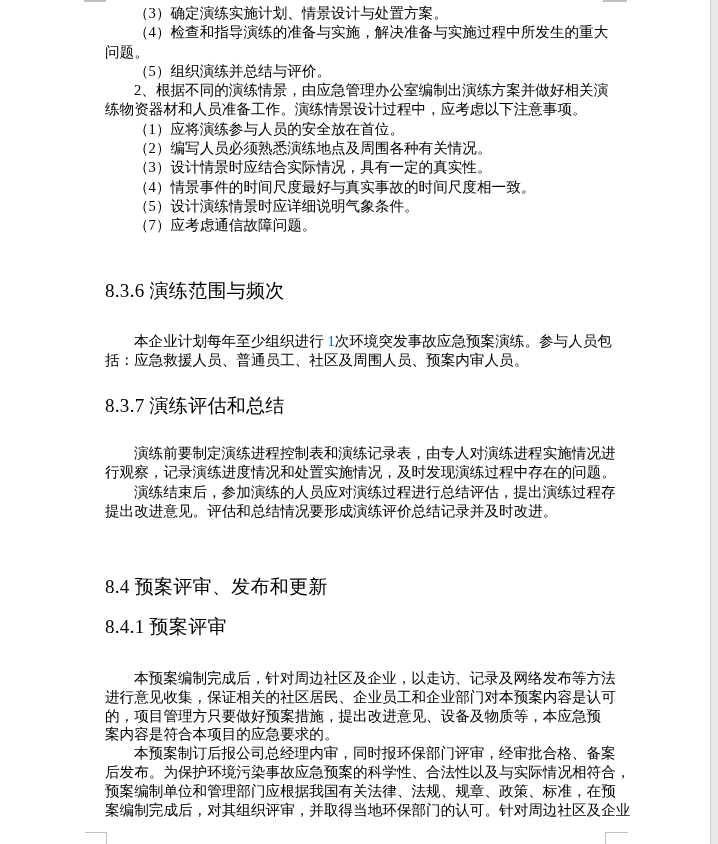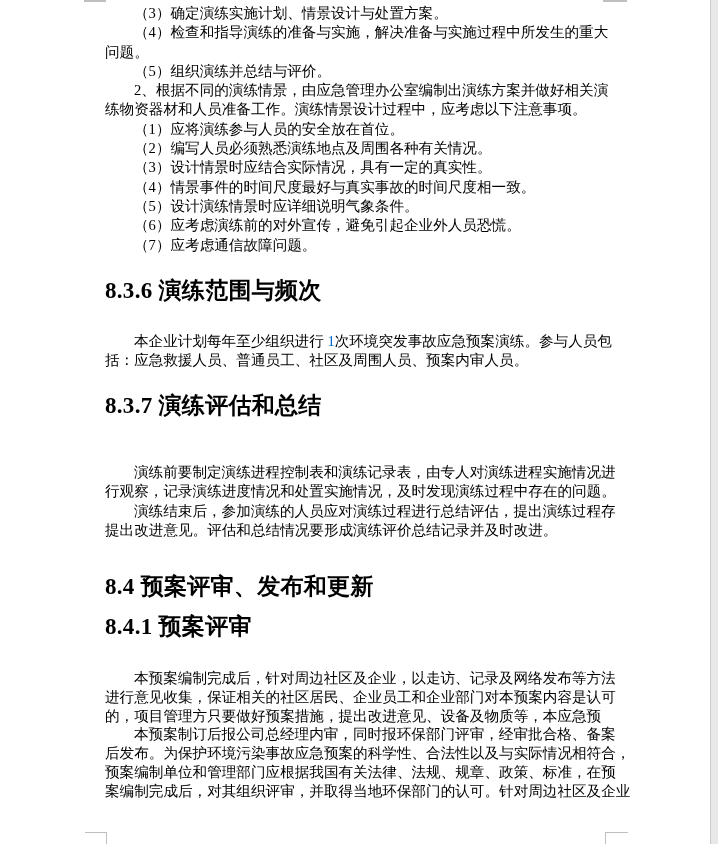--- a/index.html
+++ b/index.html
@@ -83,7 +83,6 @@
         <div class="line indent">（3）设计情景时应结合实际情况，具有一定的真实性。</div>
         <div class="line indent">（4）情景事件的时间尺度最好与真实事故的时间尺度相一致。</div>
         <div class="line indent">（5）设计演练情景时应详细说明气象条件。</div>
-        <div class="line indent">（6）应考虑演练前的对外宣传，避免引起企业外人员恐慌。</div>
         <div class="line indent">（7）应考虑通信故障问题。</div>
       </div>
       <div class="block heading" style="top: 280px;">8.3.6 演练范围与频次</div>

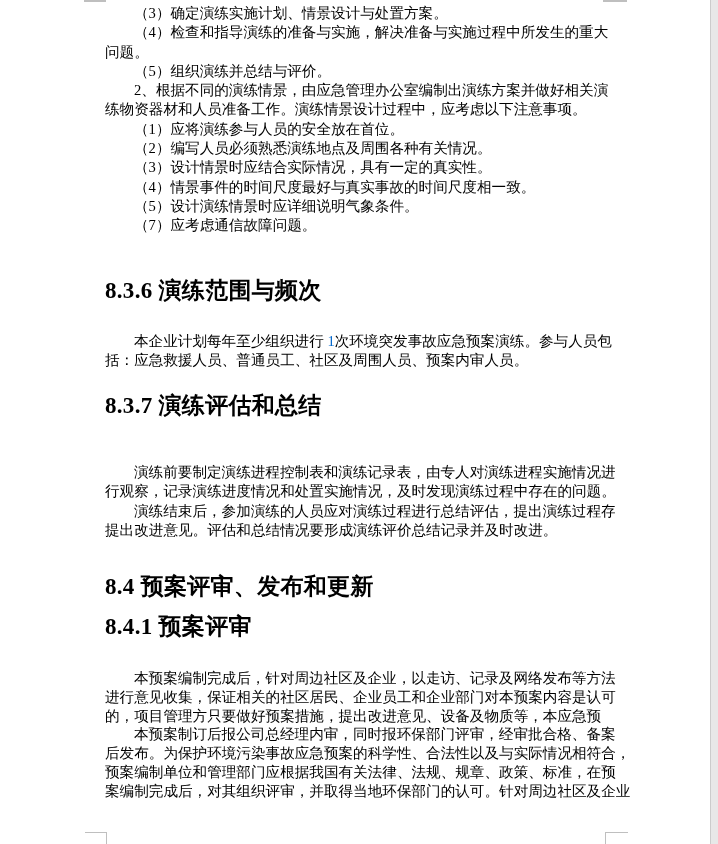--- a/index.html
+++ b/index.html
@@ -37,8 +37,8 @@
     padding-left: 29px;
   }
   .heading {
-    font-weight: bold;
-    font-size: 23px;
+    font-weight: normal;
+    font-size: 19px;
     line-height: 22px;
     white-space: pre;
     letter-spacing: 0.3px;

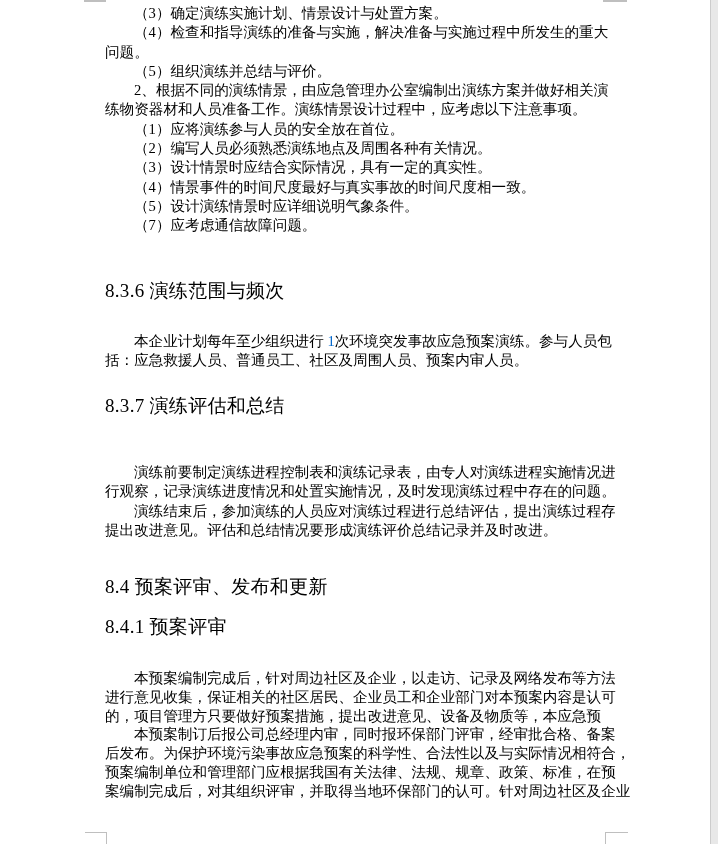--- a/index.html
+++ b/index.html
@@ -91,7 +91,7 @@
         <div class="line">括：应急救援人员、普通员工、社区及周围人员、预案内审人员。</div>
       </div>
       <div class="block heading" style="top: 395px;">8.3.7 演练评估和总结</div>
-      <div class="block para" style="top: 463px; --lh: 19.3px;">
+      <div class="block para" style="top: 444px; --lh: 19.3px;">
         <div class="line indent">演练前要制定演练进程控制表和演练记录表，由专人对演练进程实施情况进</div>
         <div class="line">行观察，记录演练进度情况和处置实施情况，及时发现演练过程中存在的问题。</div>
         <div class="line indent">演练结束后，参加演练的人员应对演练过程进行总结评估，提出演练过程存</div>

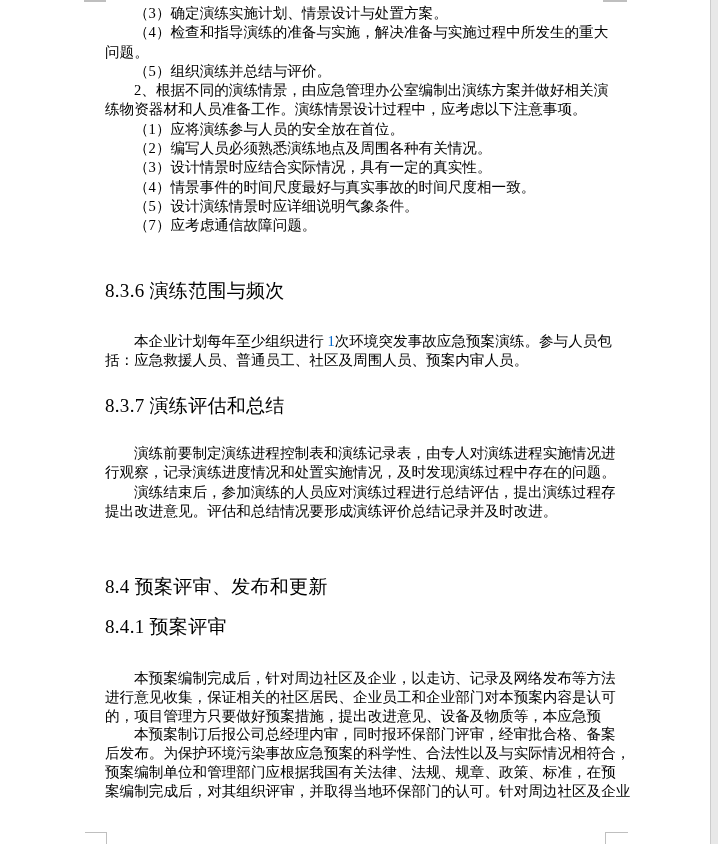--- a/index.html
+++ b/index.html
@@ -103,6 +103,7 @@
         <div class="line indent">本预案编制完成后，针对周边社区及企业，以走访、记录及网络发布等方法</div>
         <div class="line">进行意见收集，保证相关的社区居民、企业员工和企业部门对本预案内容是认可</div>
         <div class="line">的，项目管理方只要做好预案措施，提出改进意见、设备及物质等，本应急预</div>
+        <div class="line">案内容是符合本项目的应急要求的。</div>
         <div class="line indent">本预案制订后报公司总经理内审，同时报环保部门评审，经审批合格、备案</div>
         <div class="line">后发布。为保护环境污染事故应急预案的科学性、合法性以及与实际情况相符合，</div>
         <div class="line">预案编制单位和管理部门应根据我国有关法律、法规、规章、政策、标准，在预</div>

